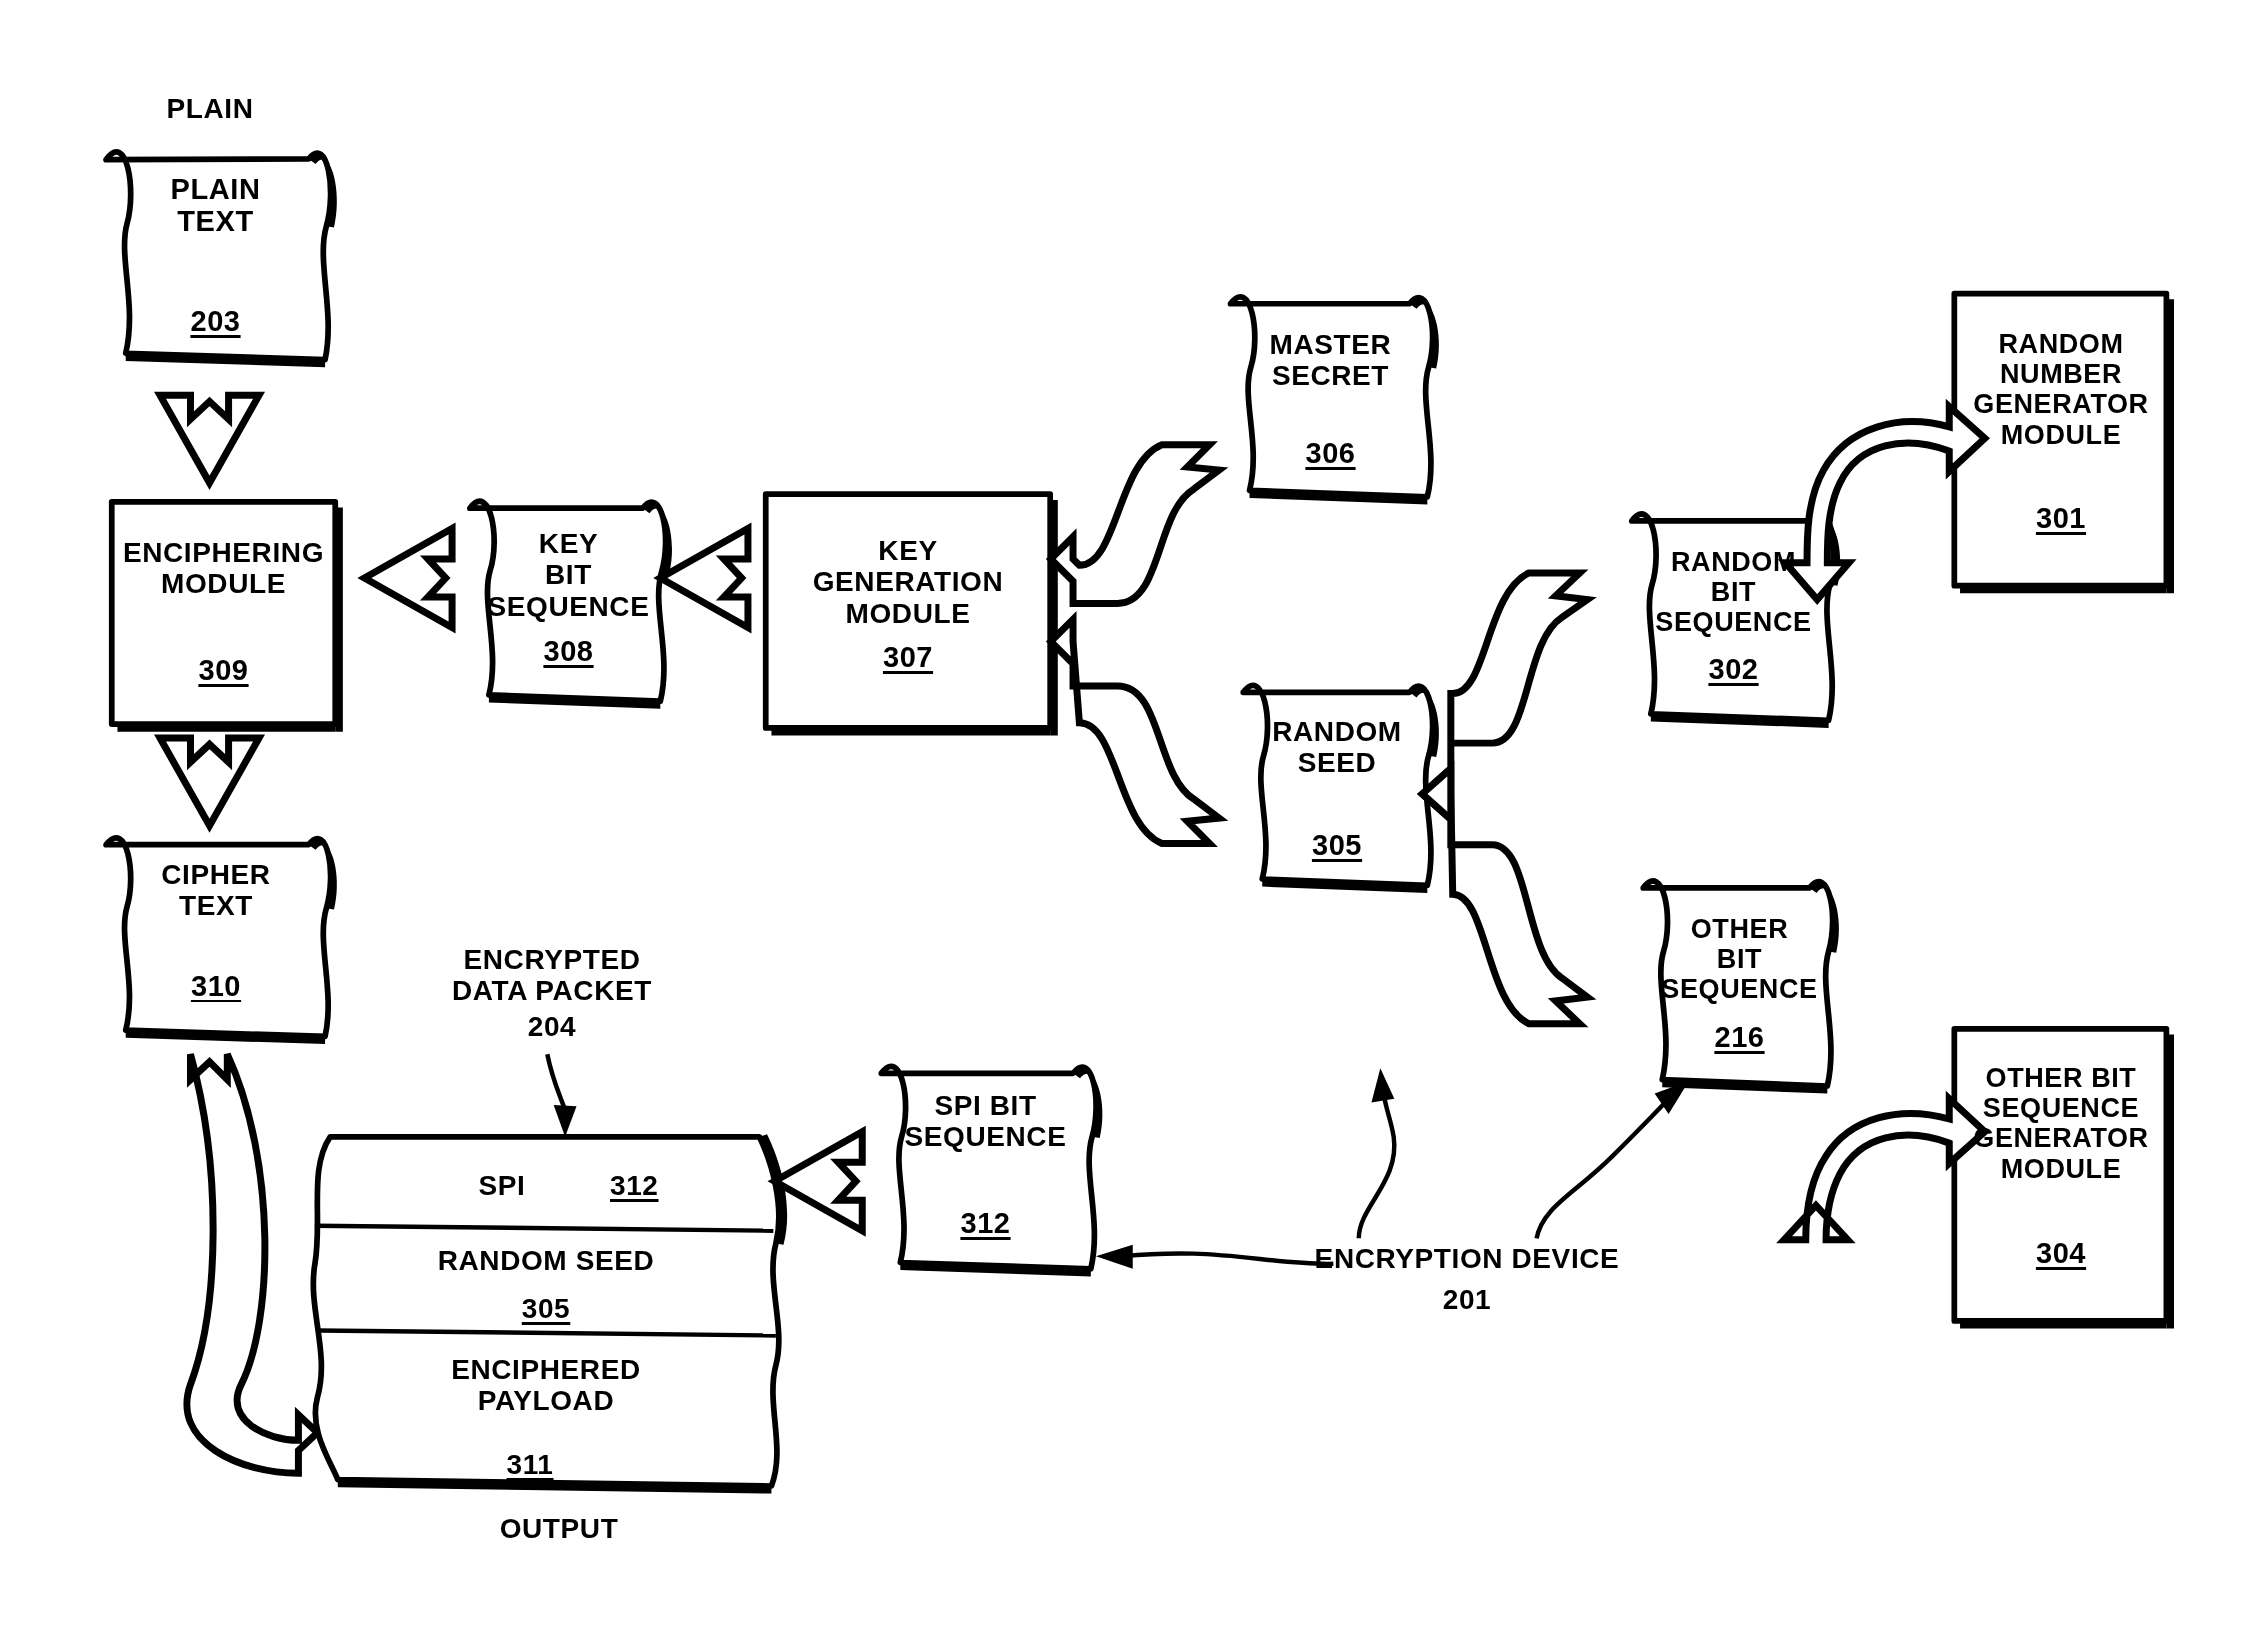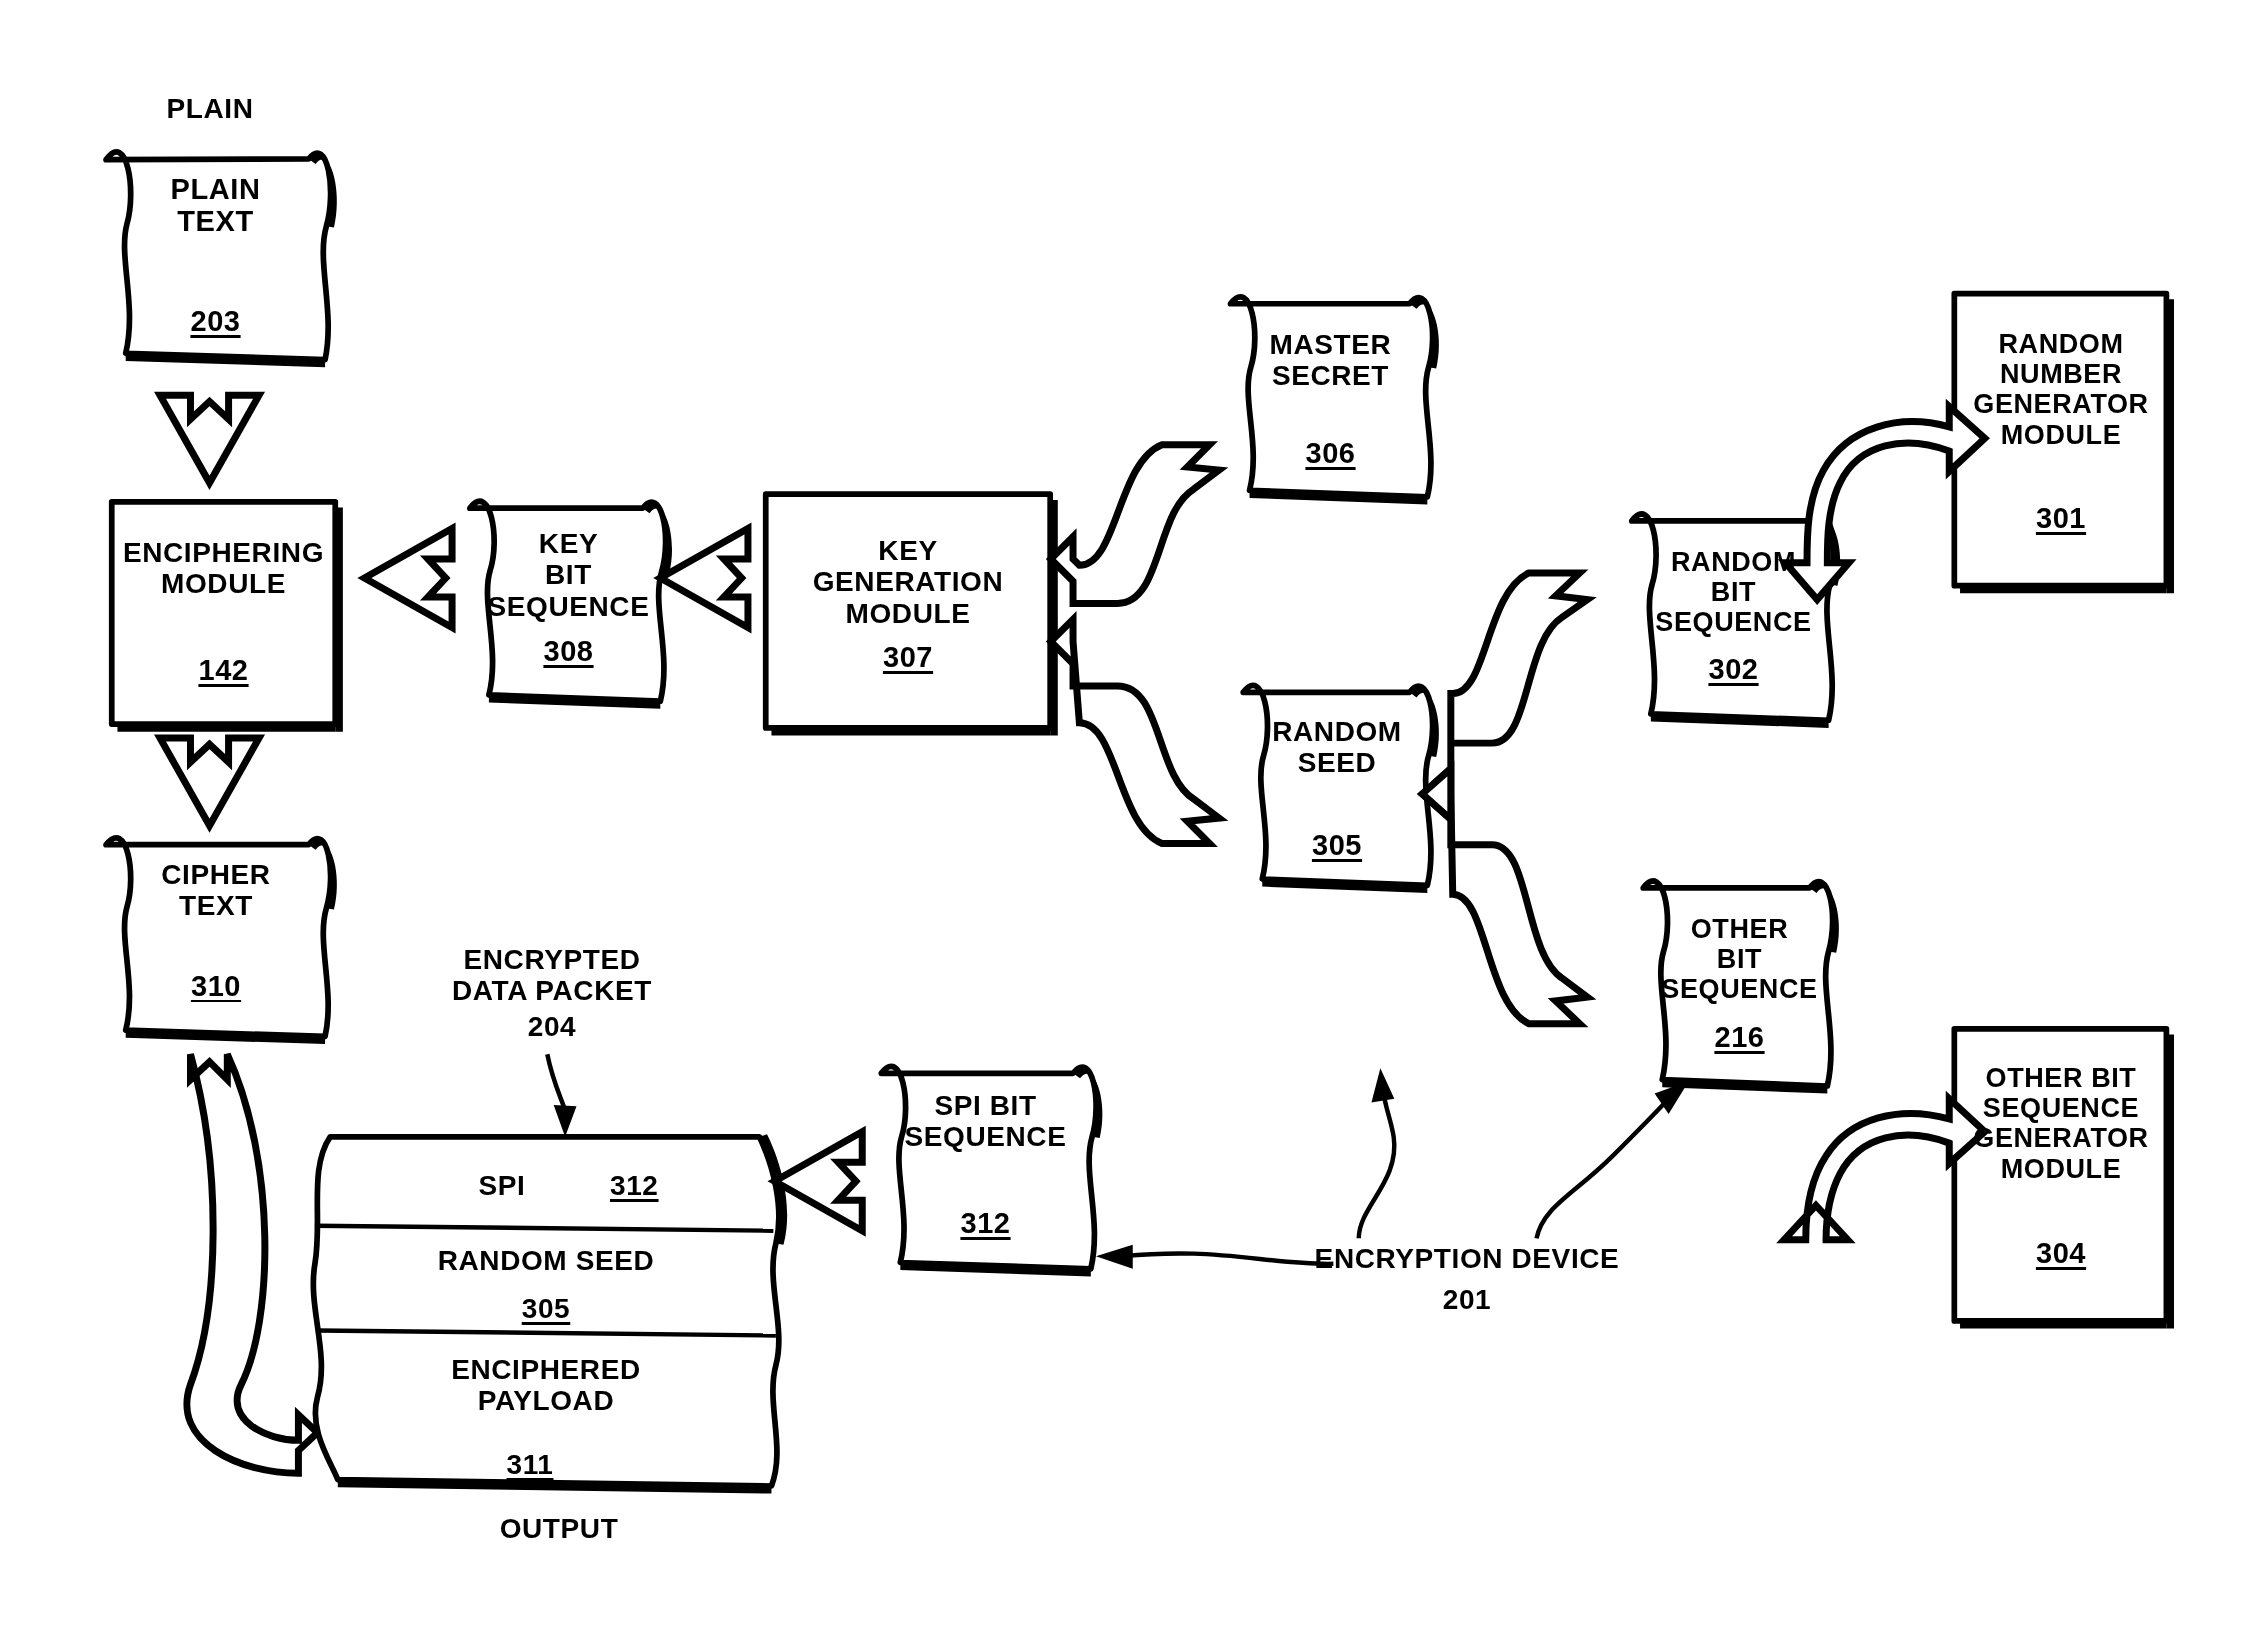--- a/index.html
+++ b/index.html
@@ -299,7 +299,7 @@
 
   <div class="lbl t44" style="left:108px;top:537px;width:231px;">ENCIPHERING
 MODULE</div>
-  <div class="lbl t46 num" style="left:108px;top:654px;width:231px;">142</div>
+  <div class="lbl t46 num" style="left:108px;top:654px;width:231px;">309</div>
 
   <div class="lbl t44" style="left:470px;top:528px;width:197px;">KEY
 BIT

